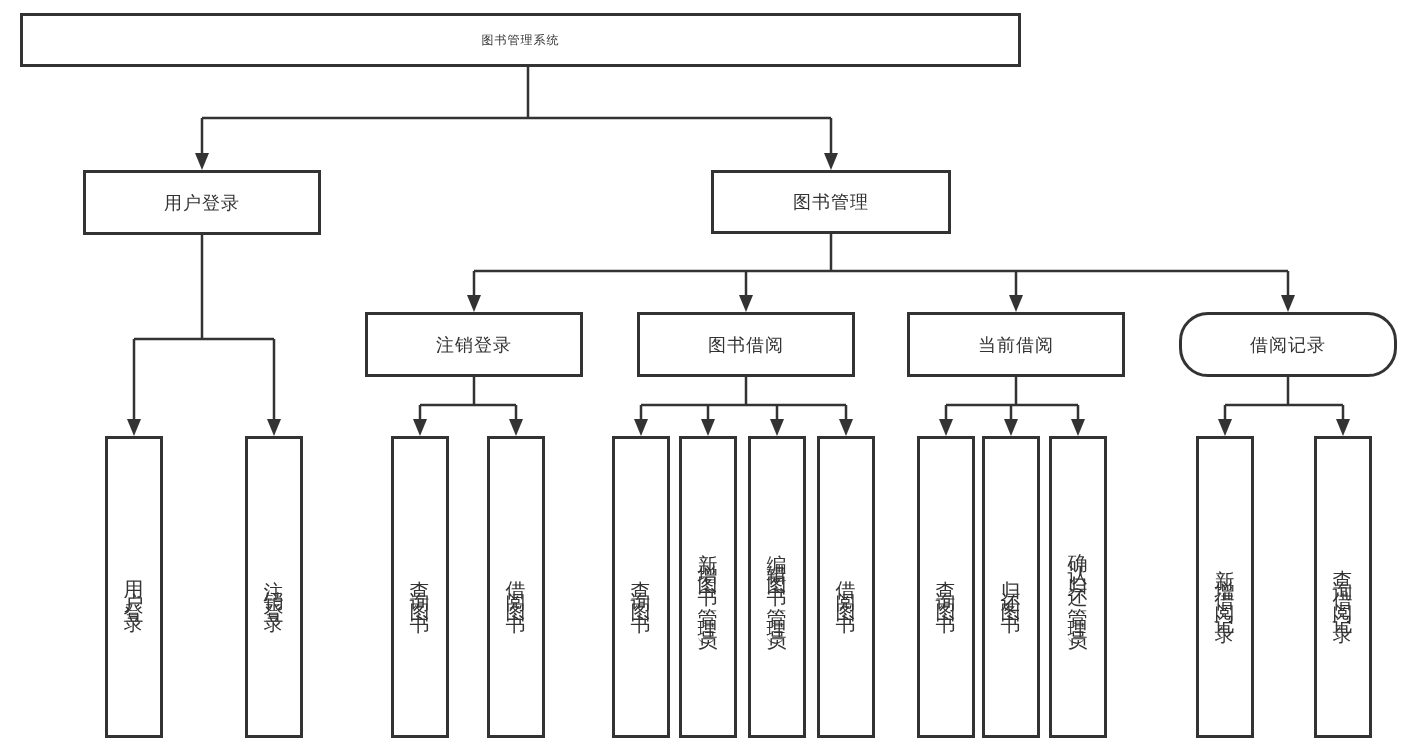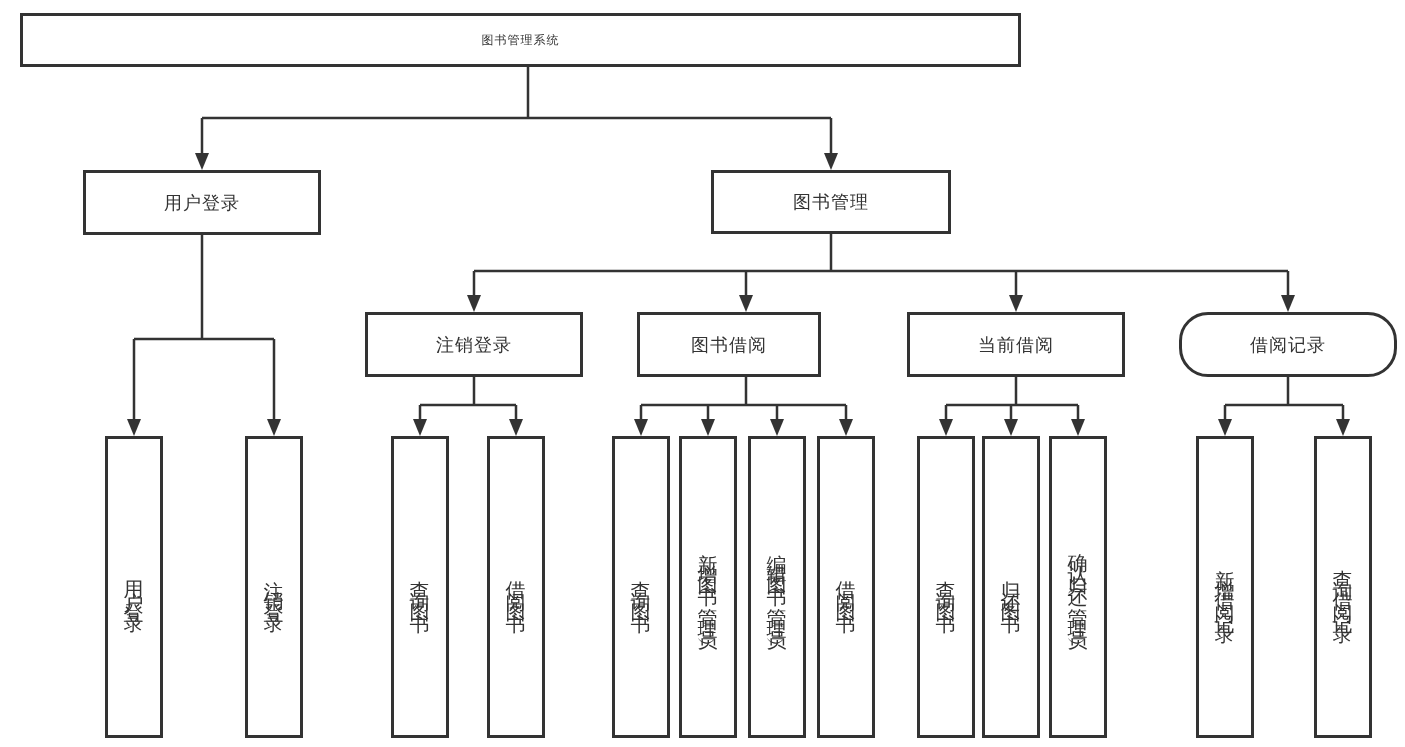--- a/index.html
+++ b/index.html
@@ -110,7 +110,7 @@
   <div class="box h" style="left:711px; top:170px; width:240px; height:64px;">图书管理</div>
 
   <div class="box h" style="left:365px; top:312px; width:218px; height:65px;">注销登录</div>
-  <div class="box h" style="left:637px; top:312px; width:184px; height:65px;">图书借阅</div>
+  <div class="box h" style="left:637px; top:312px; width:218px; height:65px;">图书借阅</div>
   <div class="box h" style="left:907px; top:312px; width:218px; height:65px;">当前借阅</div>
   <div class="box h" style="left:1179px; top:312px; width:218px; height:65px;border-radius:29px;">借阅记录</div>
 

